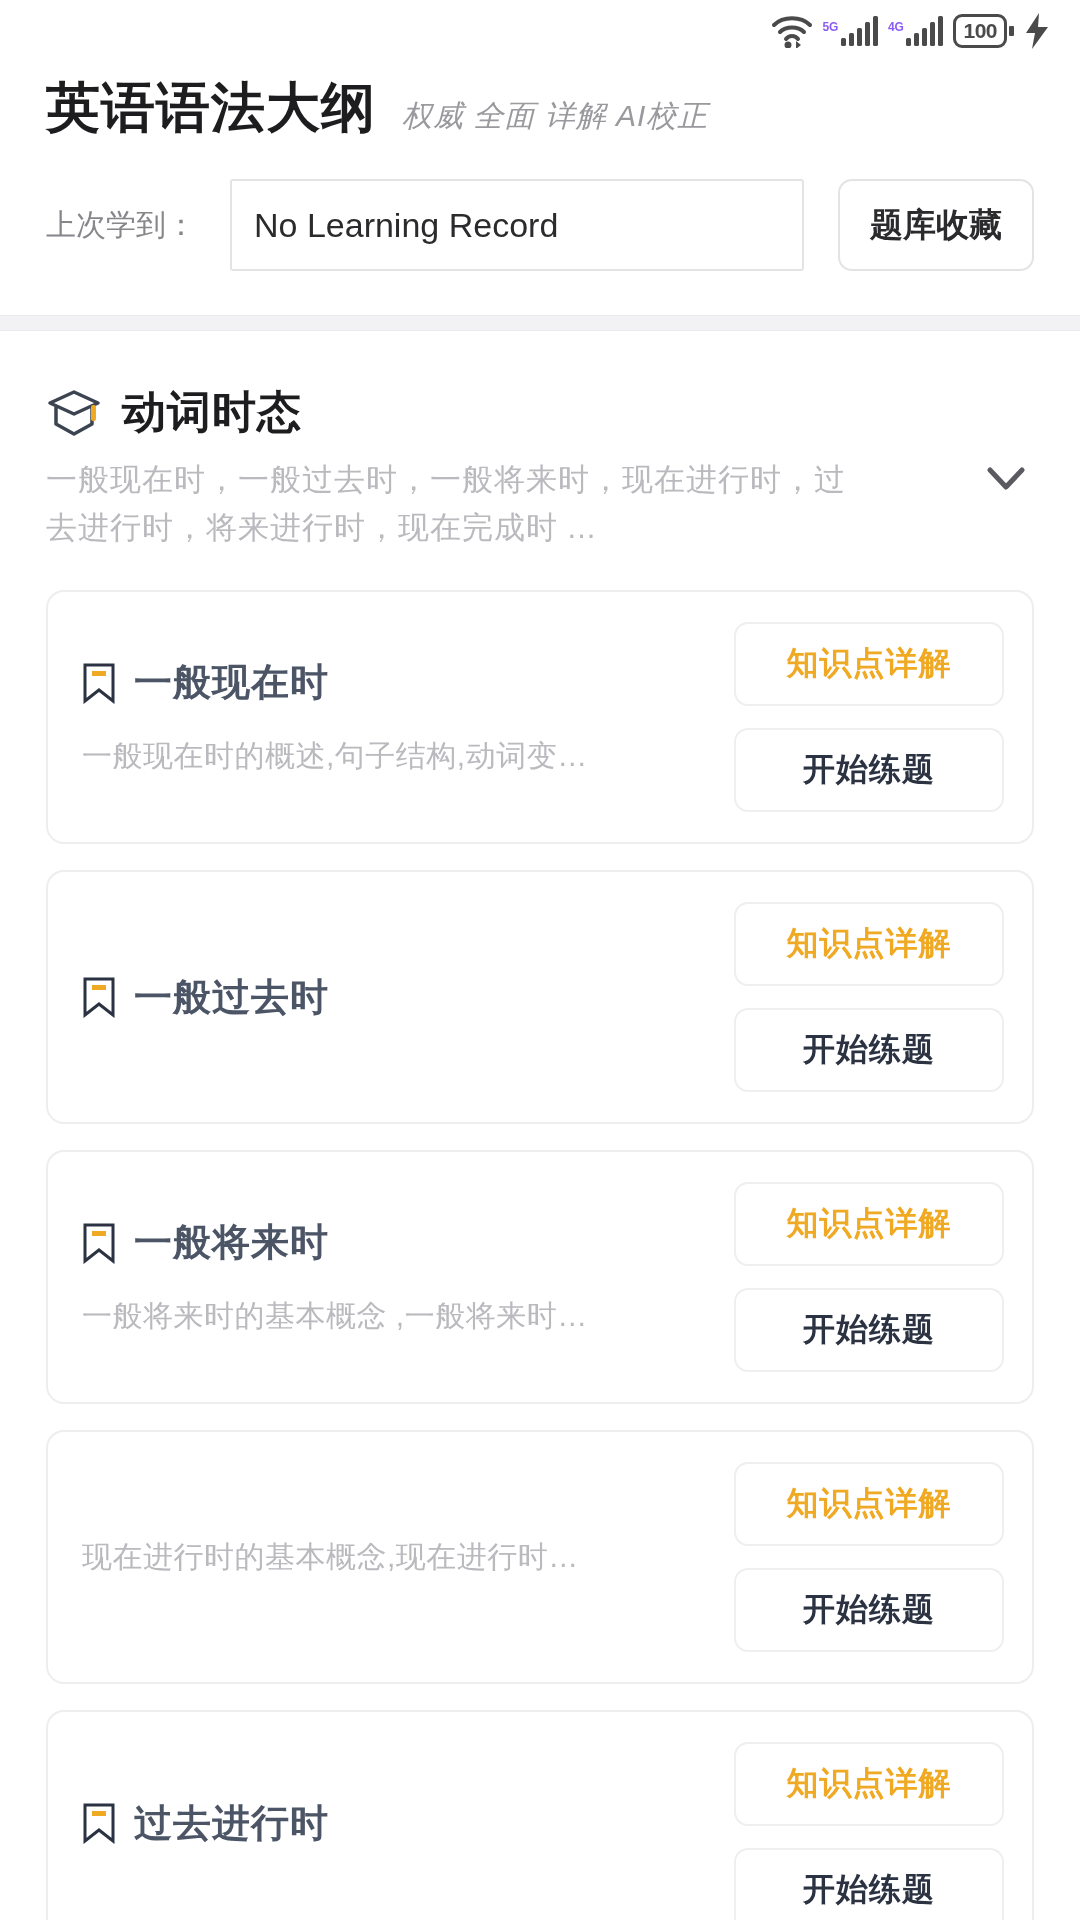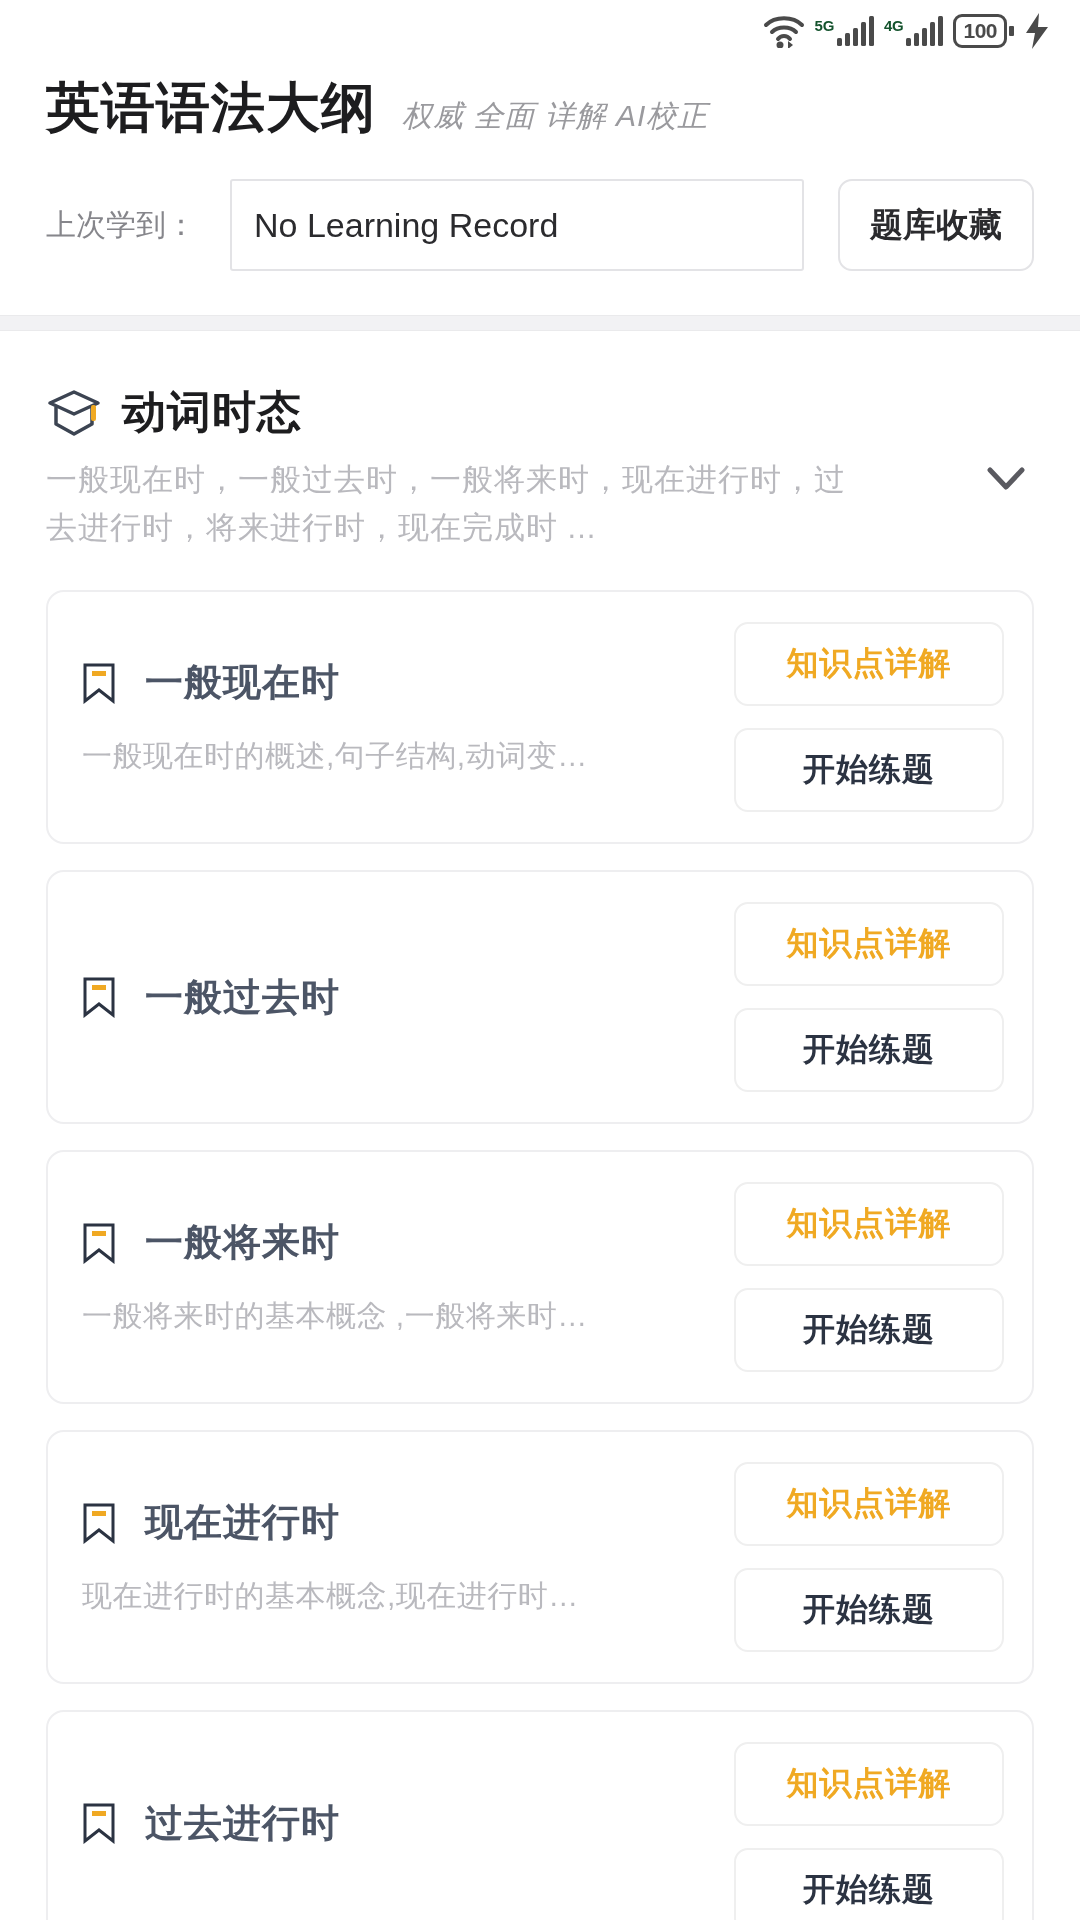--- a/index.html
+++ b/index.html
@@ -23,7 +23,7 @@
   .sb-icon svg{ display:block; }
   .sig-group{ display:flex; align-items:flex-end; gap:3px; }
   .gen-label{
-    font-size:15px; font-weight:700; color:#14532d;
+    font-size:12px; font-weight:700; color:#8b5cf6;
     line-height:1; position:relative; top:-13px; letter-spacing:-.3px;
   }
   .bars{ display:flex; align-items:flex-end; gap:3px; height:30px; }

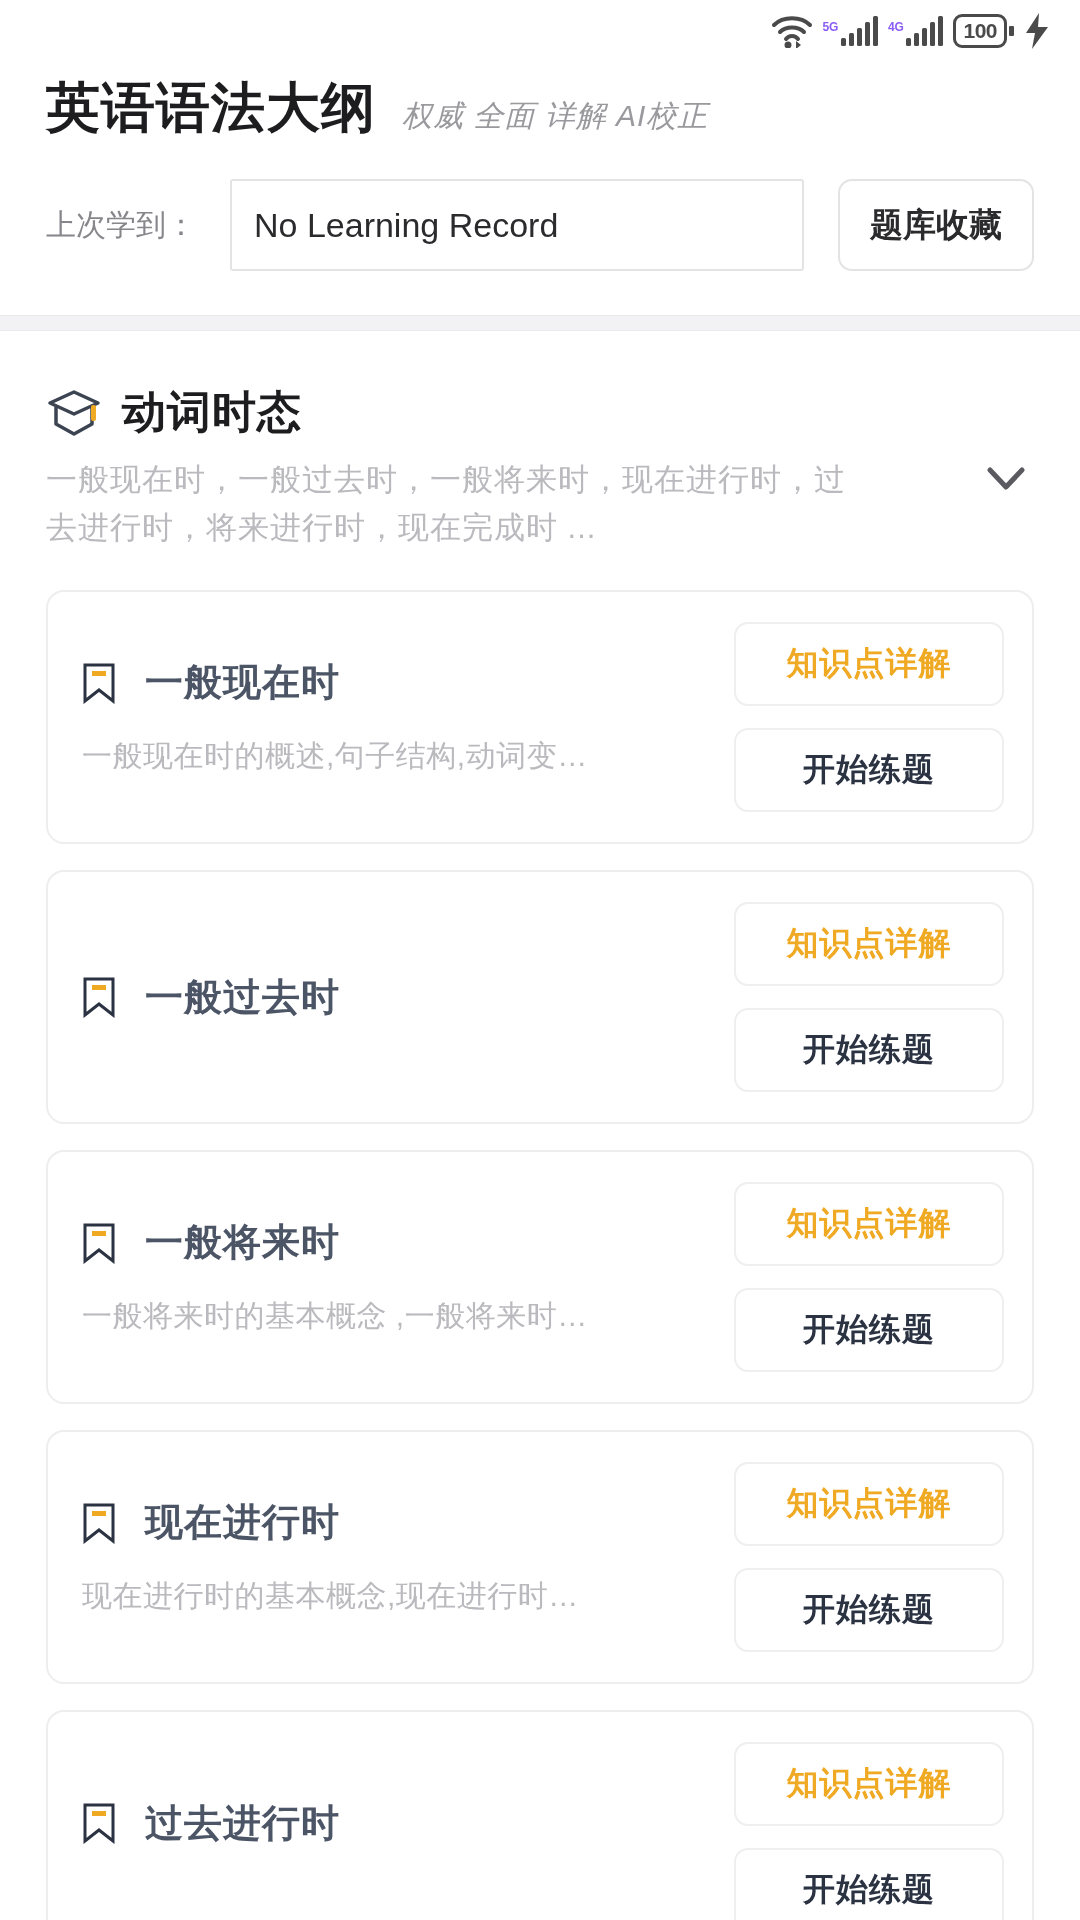--- a/index.html
+++ b/index.html
@@ -129,7 +129,7 @@
     flex:1; min-width:0;
     display:flex; flex-direction:column; gap:28px;
   }
-  .card-title-row{ display:flex; align-items:center; gap:29px;font-family:Liberation Serif, serif; }
+  .card-title-row{ display:flex; align-items:center; gap:18px;font-family:Liberation Serif, serif; }
   .bookmark-icon{ width:34px; height:42px; flex:none; }
   .card-title{
     font-size:38px; font-weight:700; color:#4c5566; letter-spacing:1px;

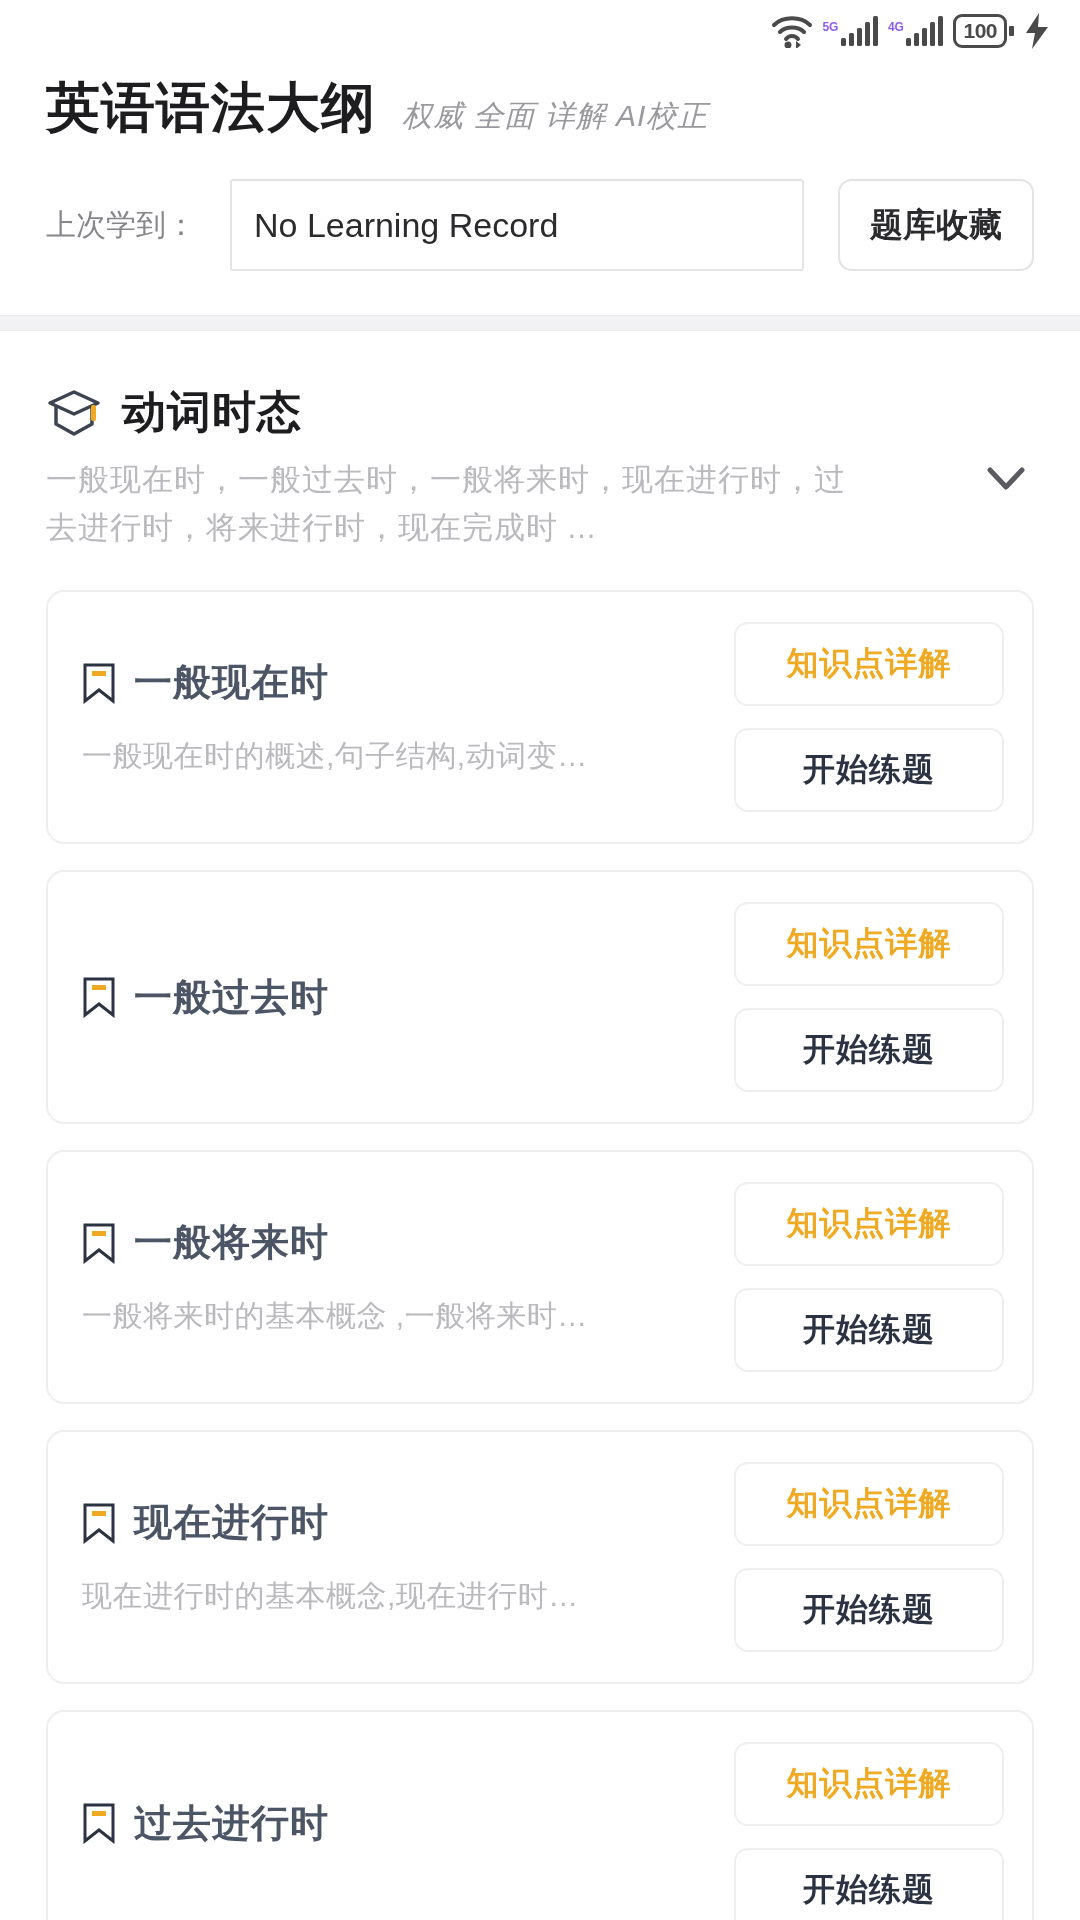--- a/index.html
+++ b/index.html
@@ -301,15 +301,6 @@
 
     <div class="card">
       <div class="card-left">
-        <div class="card-title-row">
-          <span class="bookmark-icon">
-            <svg width="34" height="42" viewBox="0 0 34 42">
-              <path d="M3 3 L31 3 L31 39 L17 28 L3 39 Z" fill="none" stroke="#2b3342" stroke-width="3"></path>
-              <rect x="10" y="9" width="14" height="5" fill="#f0a923"></rect>
-            </svg>
-          </span>
-          <span class="card-title">现在进行时</span>
-        </div>
         <div class="card-desc">现在进行时的基本概念,现在进行时…</div>
       </div>
       <div class="card-actions">

